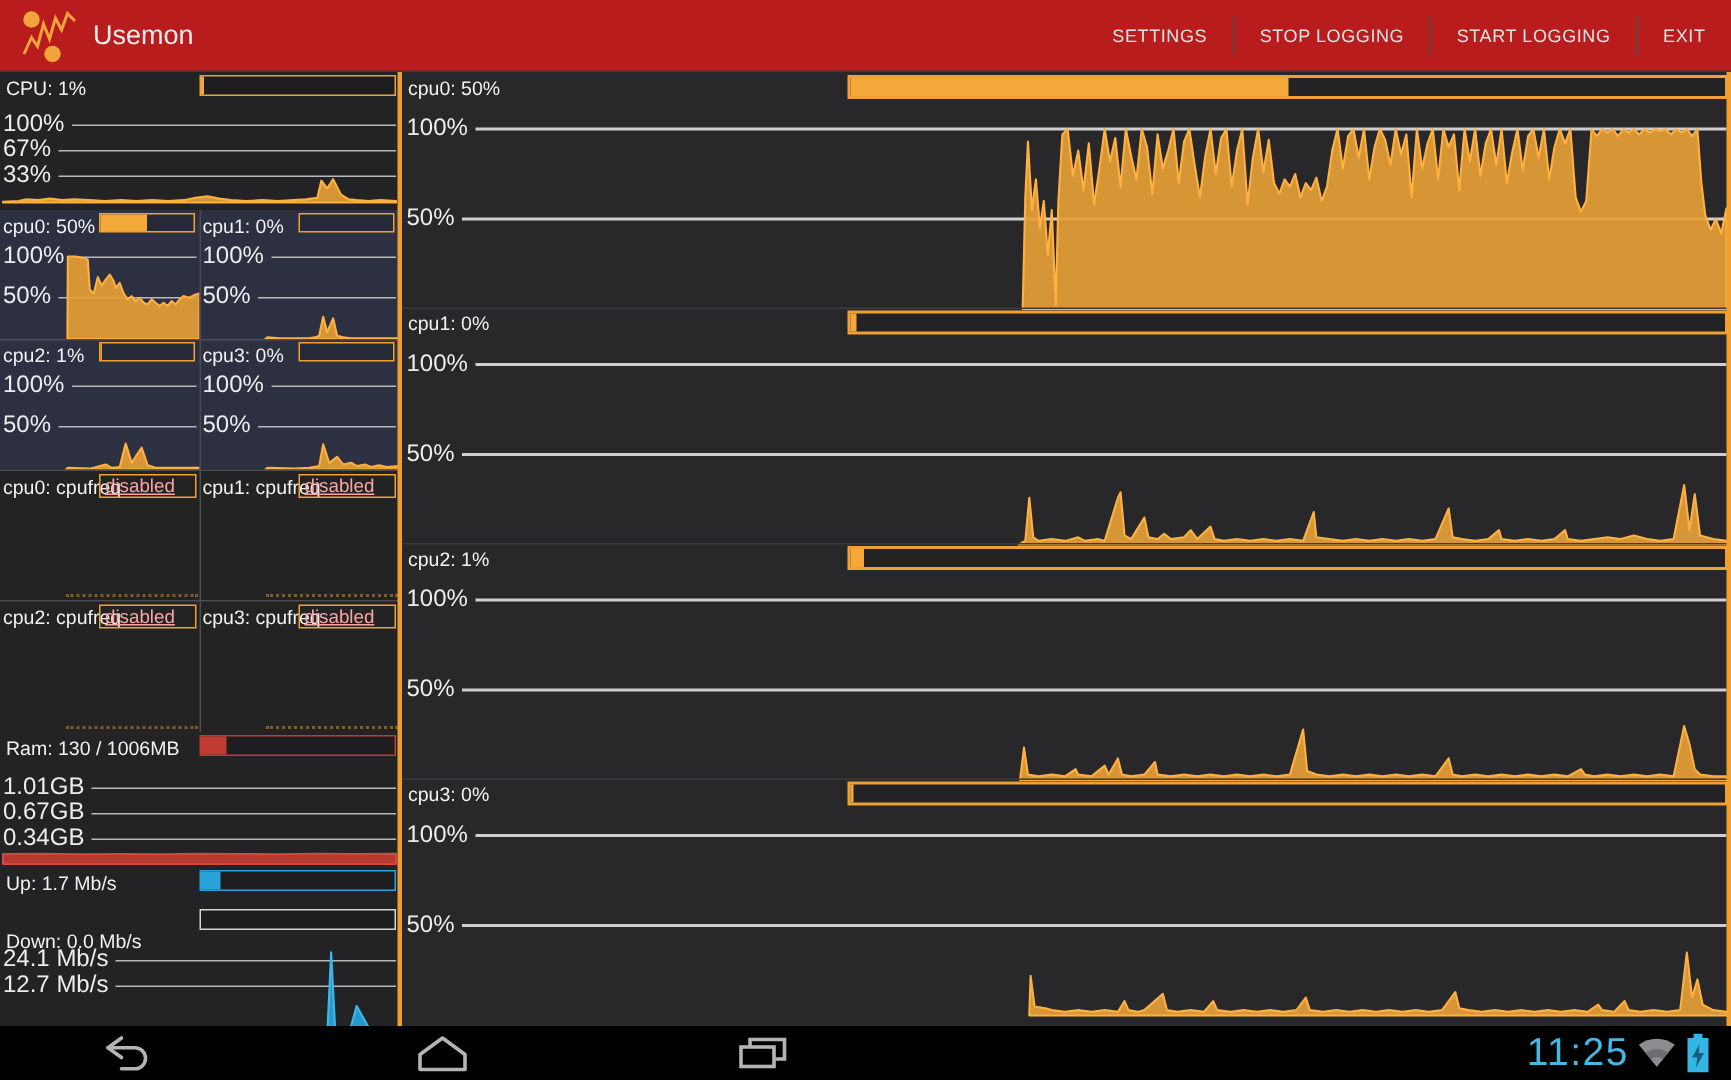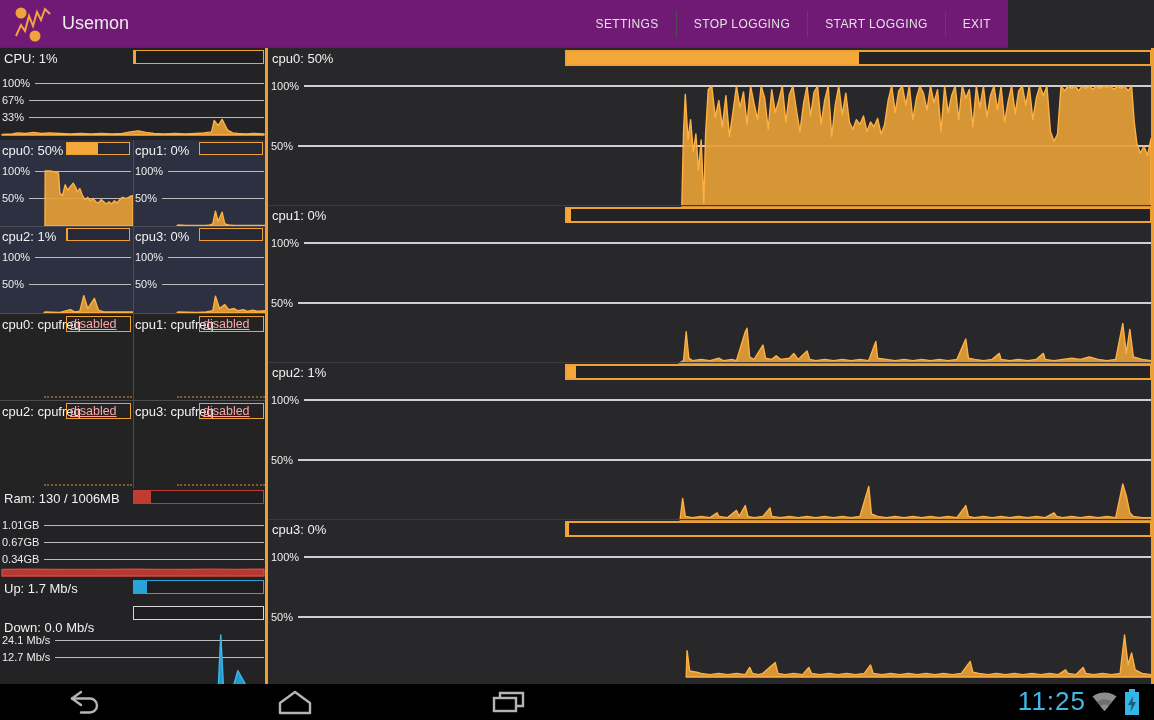--- a/index.html
+++ b/index.html
@@ -7,7 +7,7 @@
     font-family:"Liberation Sans",sans-serif;background:#28282b;}
   .abs{position:absolute;}
   
-  #hdr{position:absolute;left:0;top:0;width:1008px;height:48px;background:#701a75;
+  #hdr{position:absolute;left:0;top:0;width:1154px;height:48px;background:#b91c1c;
     border-bottom:1px solid #3a3a3a;box-sizing:border-box;display:flex;align-items:center;}
   #hdr .title{color:#ececec;font-size:18px;margin-left:8px;}
   #hdr .spacer{flex:1;}

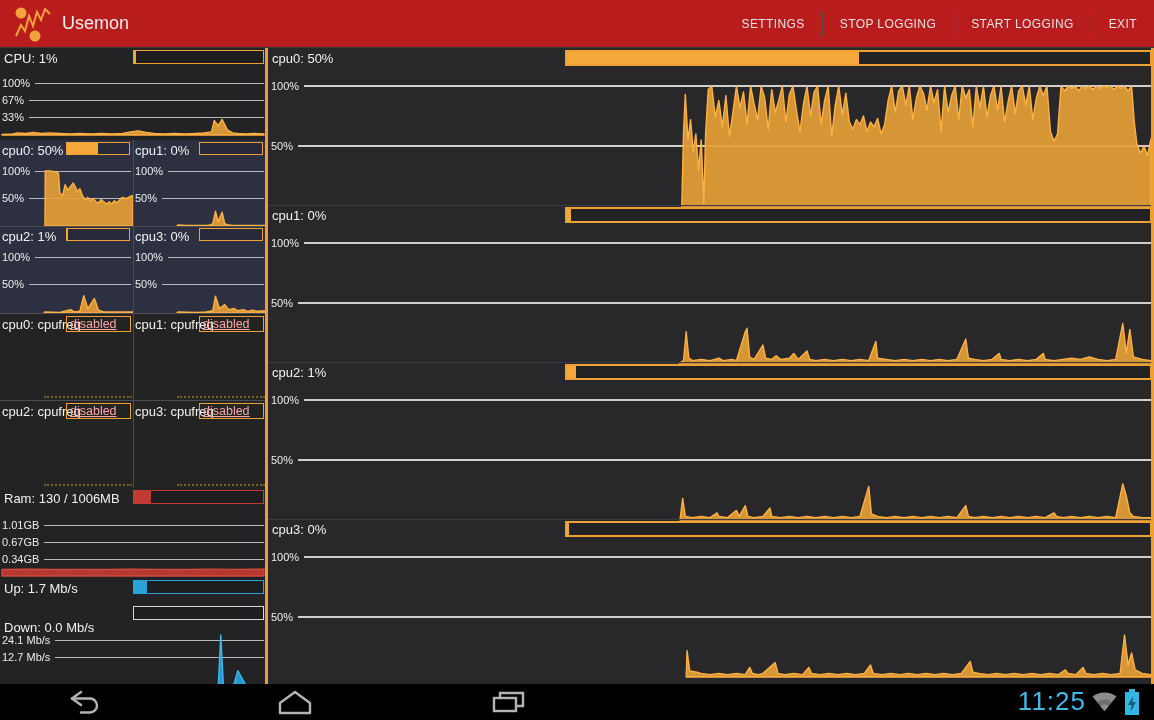--- a/index.html
+++ b/index.html
@@ -23,7 +23,7 @@
   .bar.gray{border-color:#d6d6d6;} .bar.gray .f{background:#d6d6d6;}
   .bar.thick{border-width:2px;}
   .gridrow{position:absolute;display:flex;align-items:center;height:16px;}
-  .gl{font-size:11px;color:#ededed;margin-right:5px;white-space:nowrap;}
+  .gl{font-size:16px;color:#ededed;margin-right:5px;white-space:nowrap;}
   .gln{flex:1;height:1px;background:#b9b9bc;}
   .gridrow.rp .gln{height:2px;background:#cfcfd2;}
   .graph{position:absolute;overflow:visible;}

